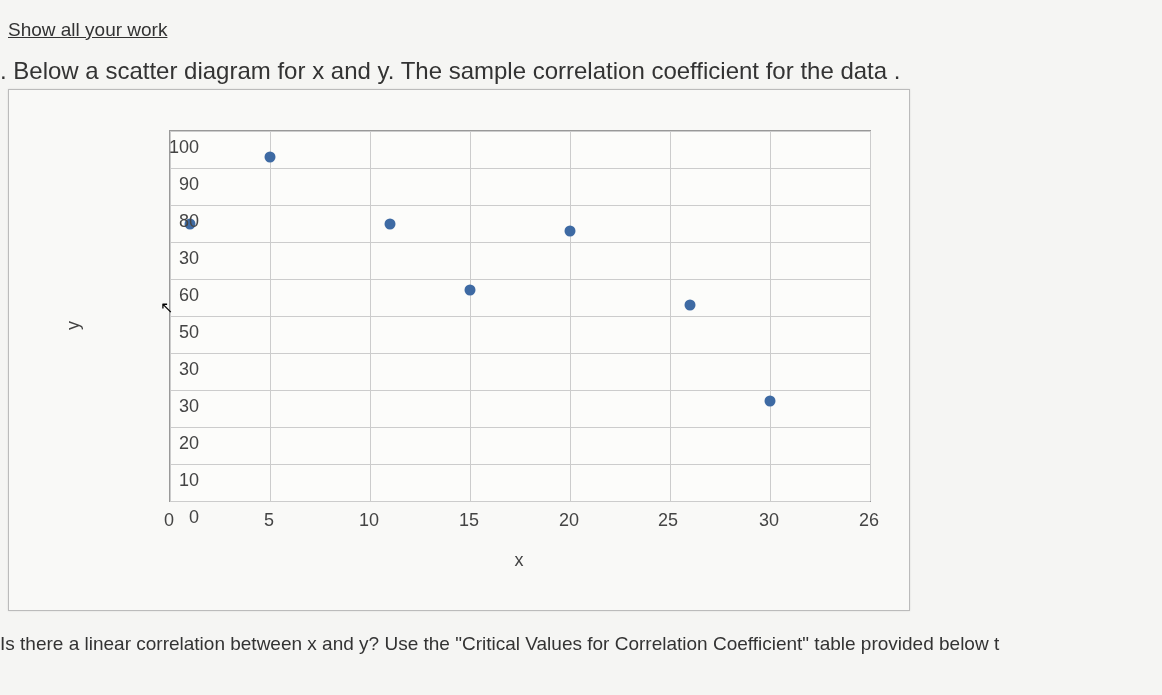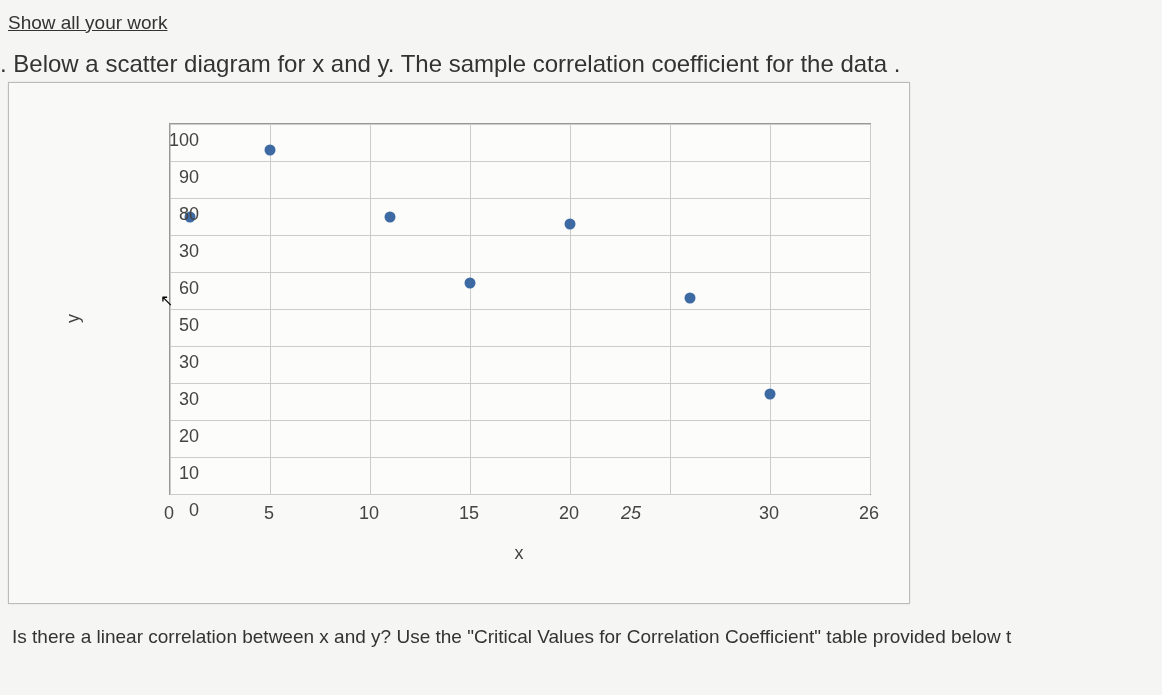--- a/index.html
+++ b/index.html
@@ -15,7 +15,7 @@
     .header-instruction {
       text-decoration: underline;
       font-size: 19px;
-      padding: 12px 8px 6px 8px;
+      padding: 19px 8px 6px 8px;
     }
     .description {
       font-size: 24px;

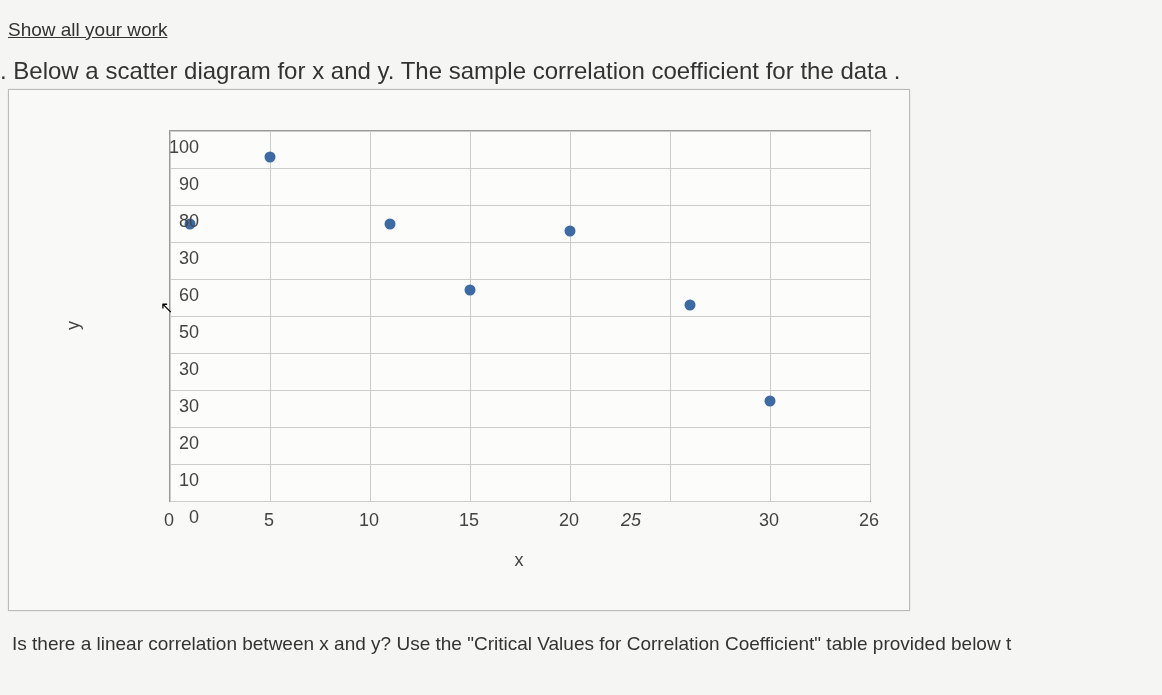--- a/index.html
+++ b/index.html
@@ -147,7 +147,7 @@
     <div class="xtick" style="left: 360px;">10</div>
     <div class="xtick" style="left: 460px;">15</div>
     <div class="xtick" style="left: 560px;">20</div>
-    <div class="xtick" style="left: 622px; font-style: italic;">25</div>
+    <div class="xtick" style="left: 659px;">25</div>
     <div class="xtick" style="left: 760px;">30</div>
     <div class="xtick" style="left: 860px;">26</div>
     <div class="cursor">↖</div>

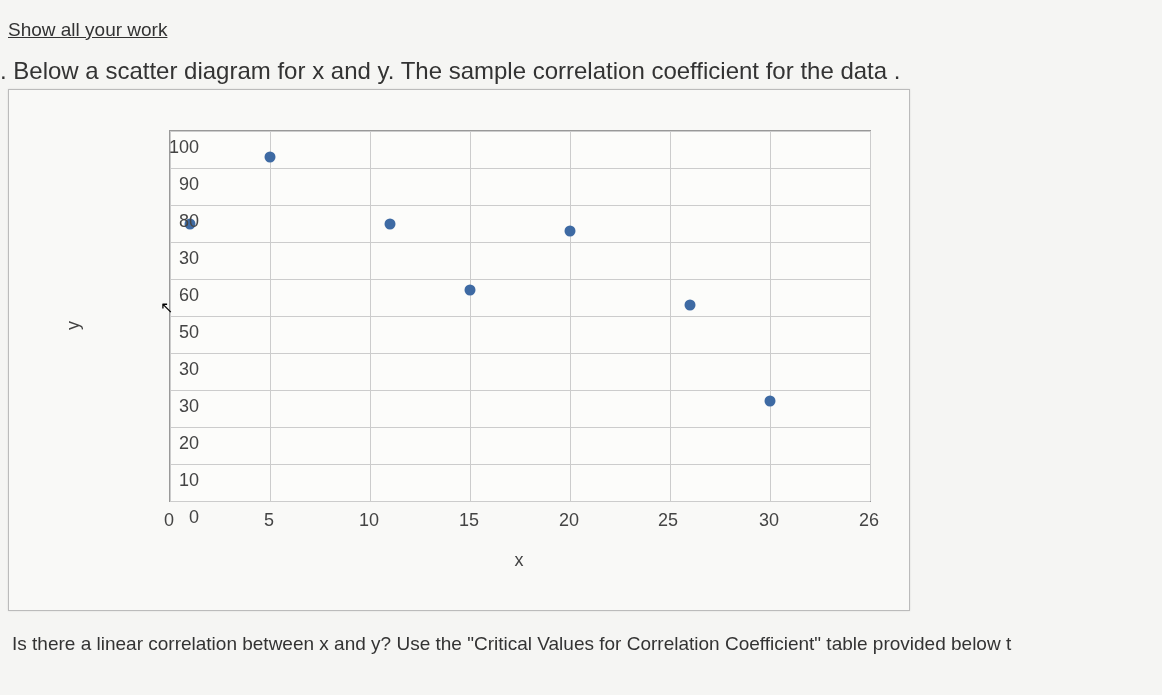--- a/index.html
+++ b/index.html
@@ -82,7 +82,7 @@
     }
     .question {
       font-size: 19px;
-      padding: 22px 0 0 12px;
+      padding: 22px 0 0 0;
       white-space: nowrap;
     }
     .cursor {

